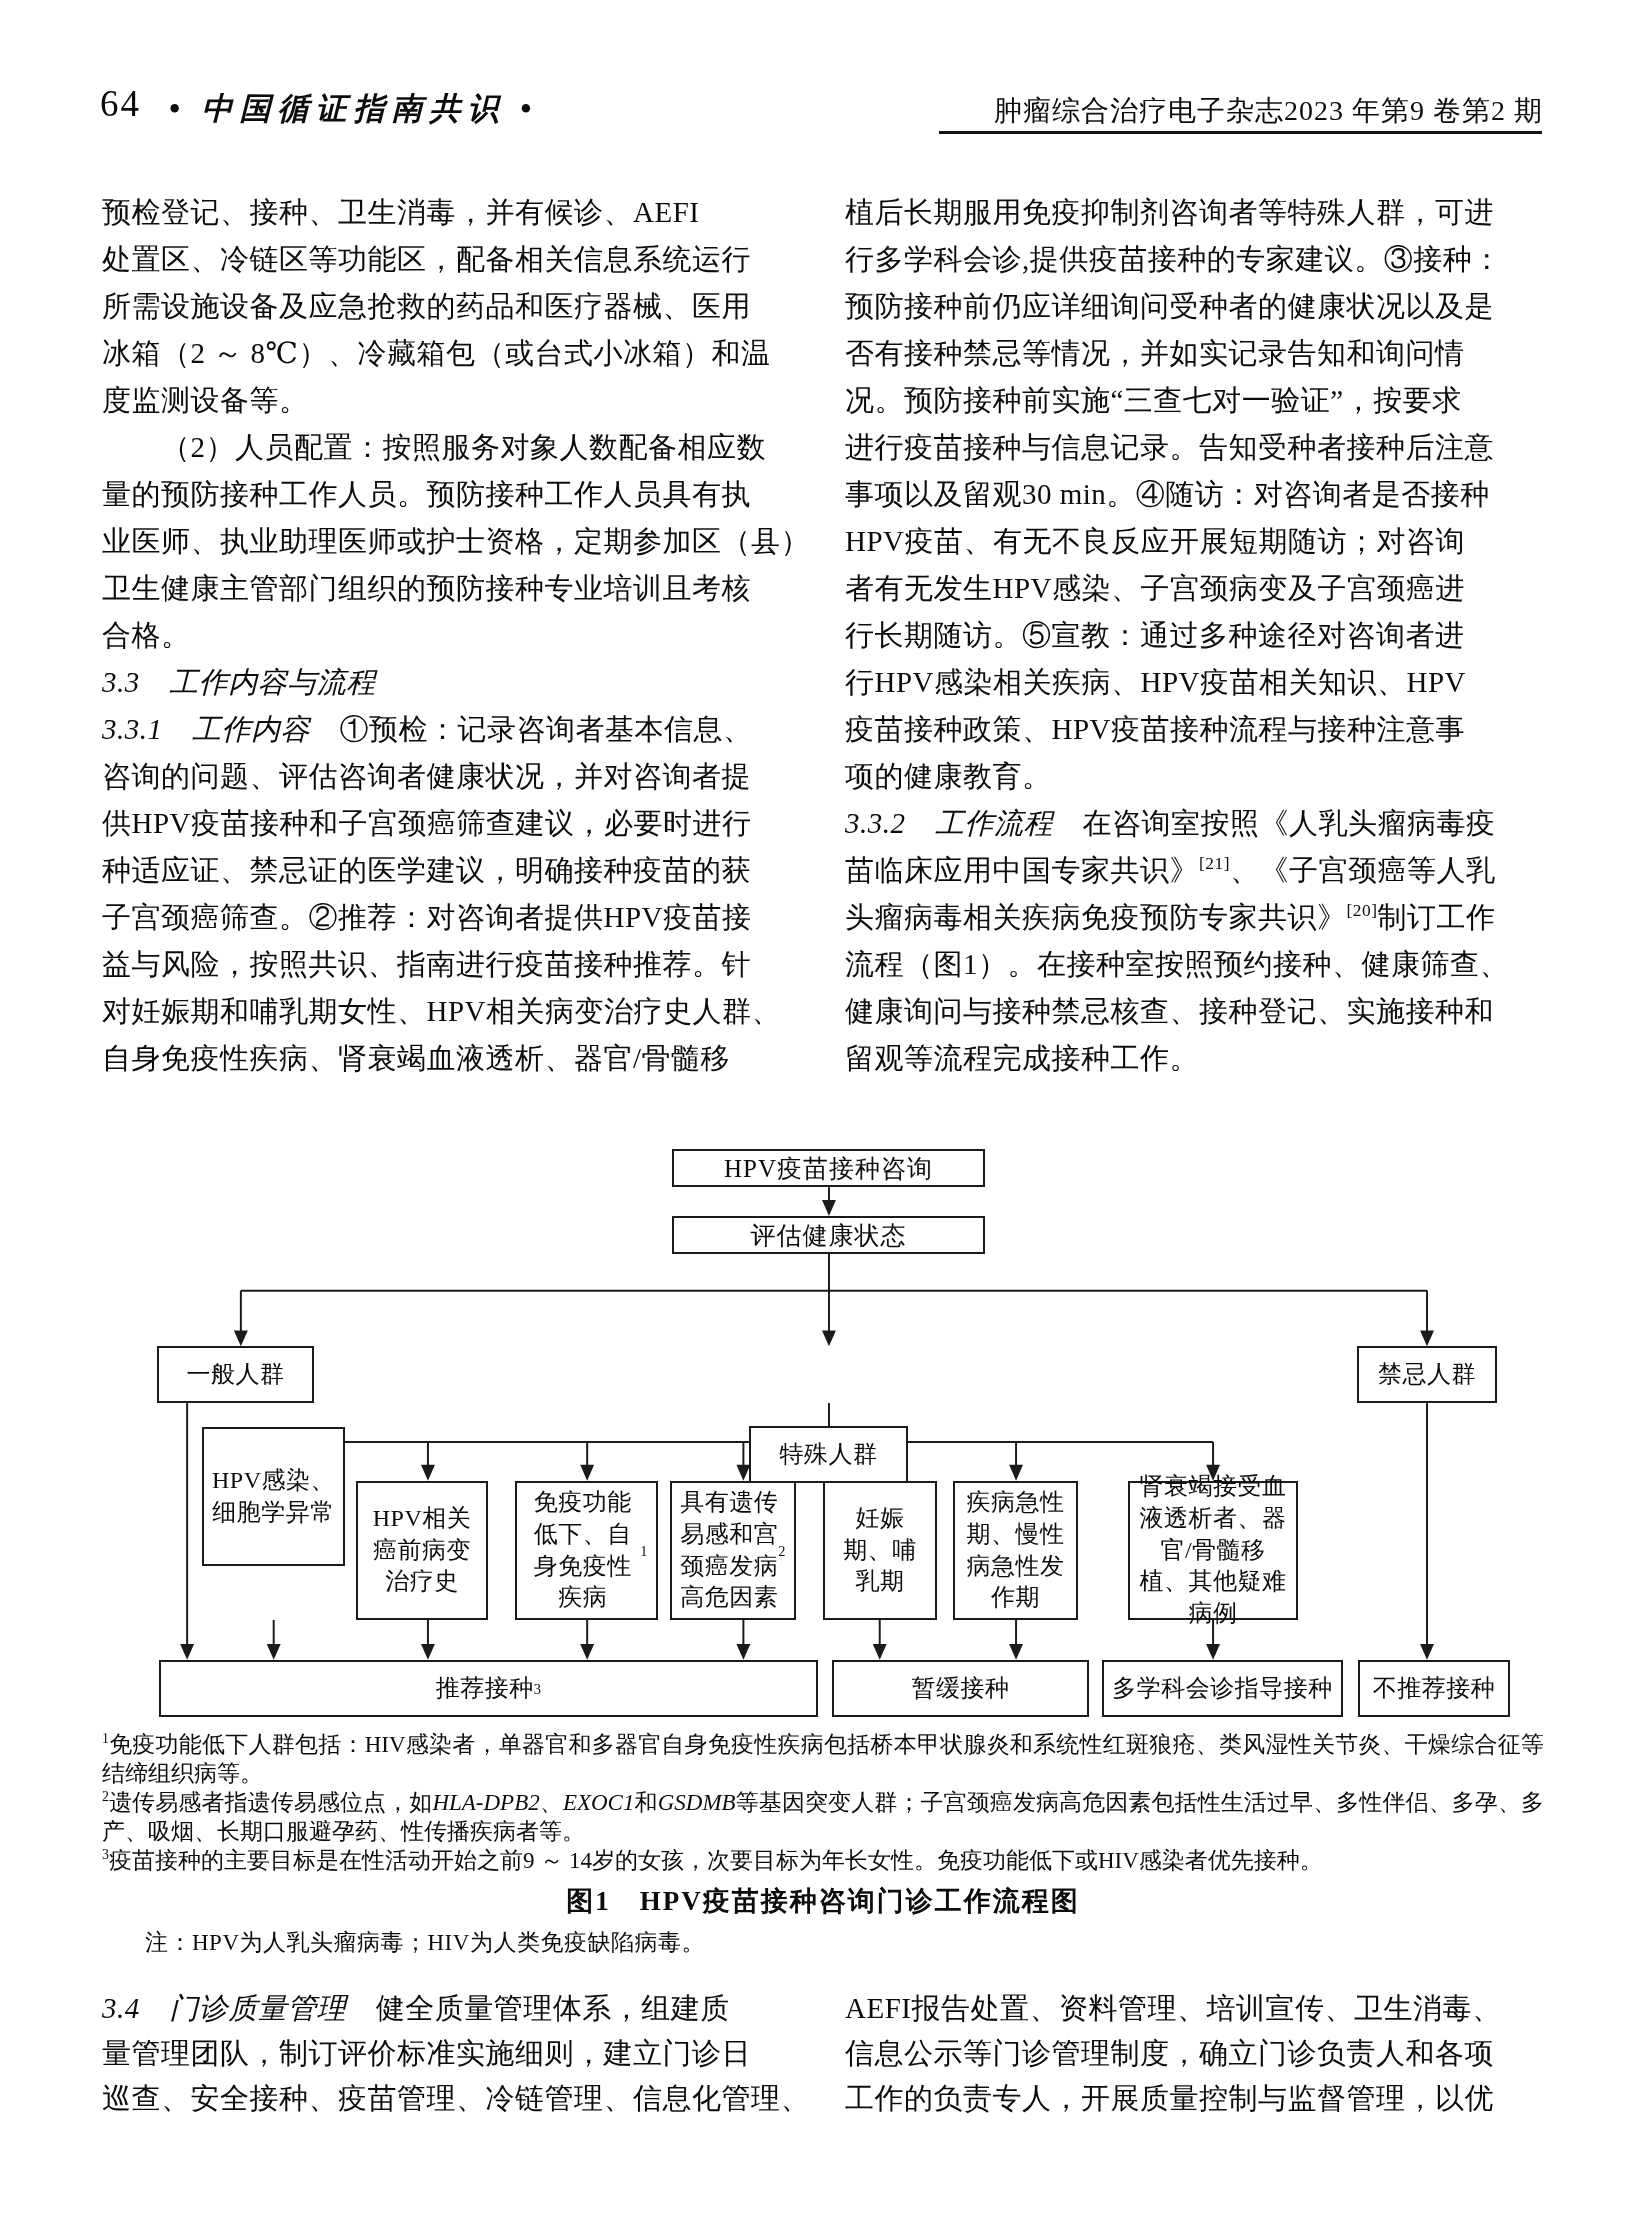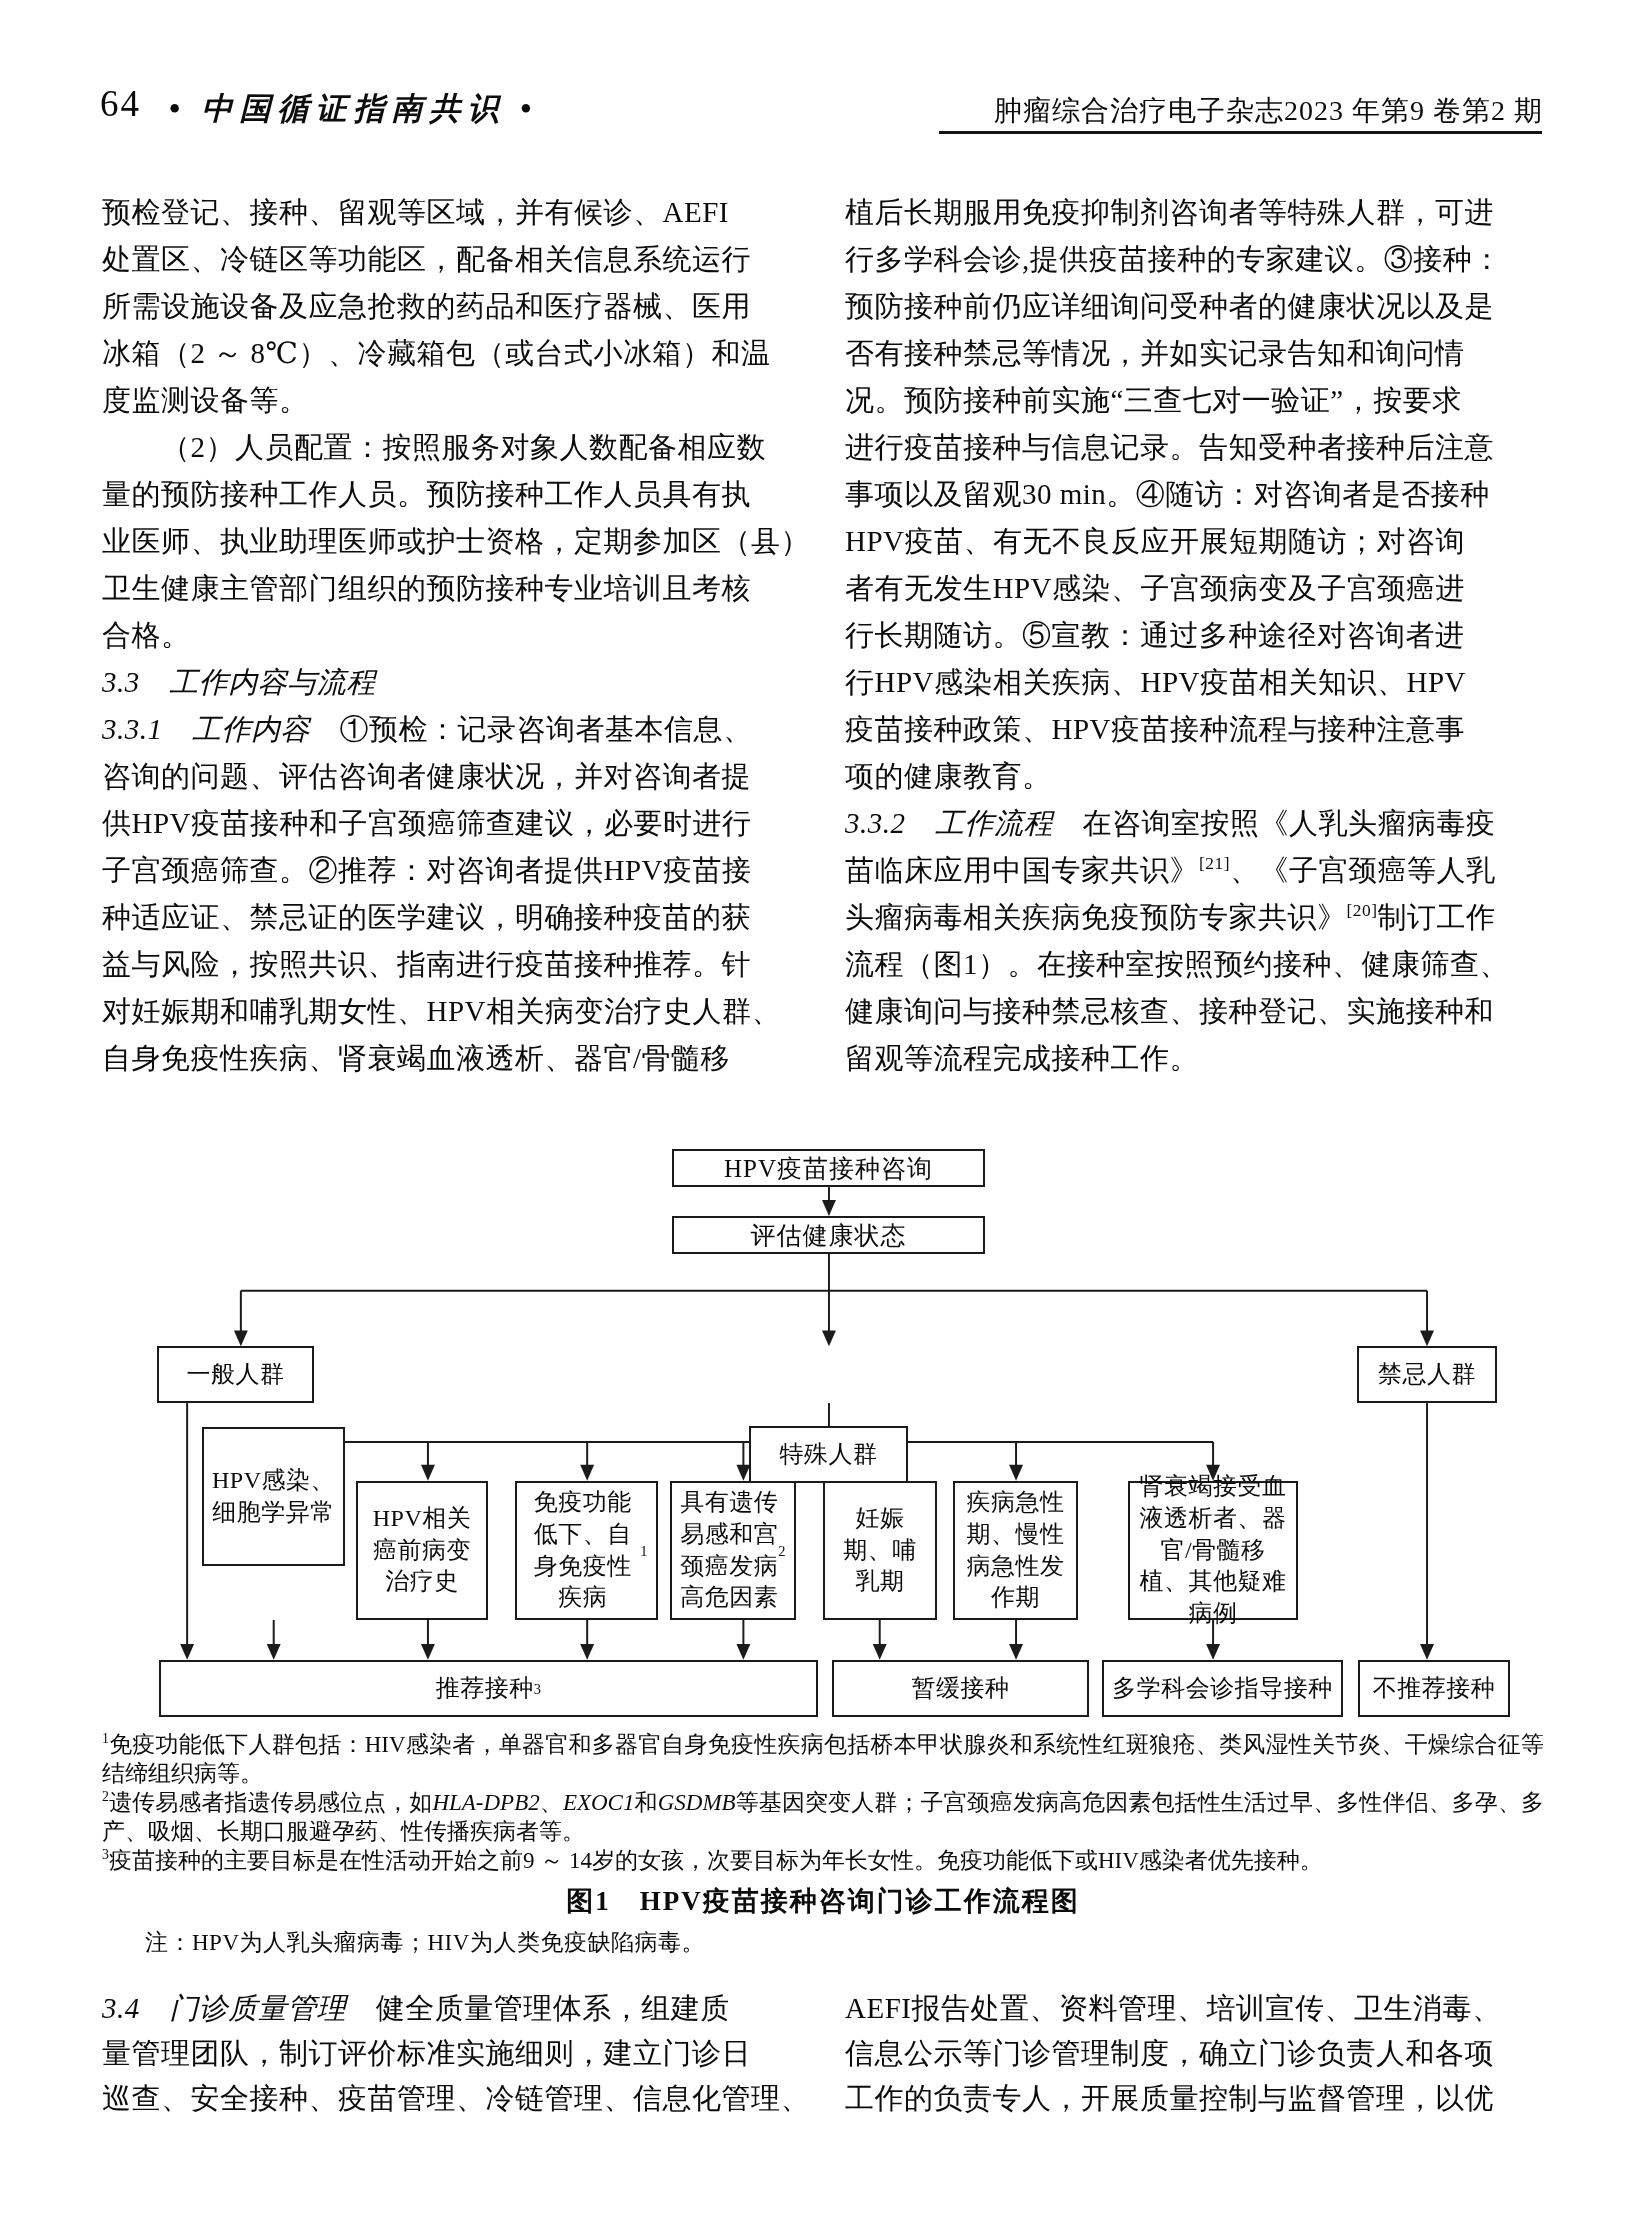--- a/index.html
+++ b/index.html
@@ -53,7 +53,7 @@
   <div class="abs head-rule"></div>
 
   <div class="abs col top-left">
-      <div class="line">预检登记、接种、留观等区域，并有候诊、AEFI</div>
+      <div class="line">预检登记、接种、卫生消毒，并有候诊、AEFI</div>
       <div class="line">处置区、冷链区等功能区，配备相关信息系统运行</div>
       <div class="line">所需设施设备及应急抢救的药品和医疗器械、医用</div>
       <div class="line">冰箱（2 ～ 8℃）、冷藏箱包（或台式小冰箱）和温</div>

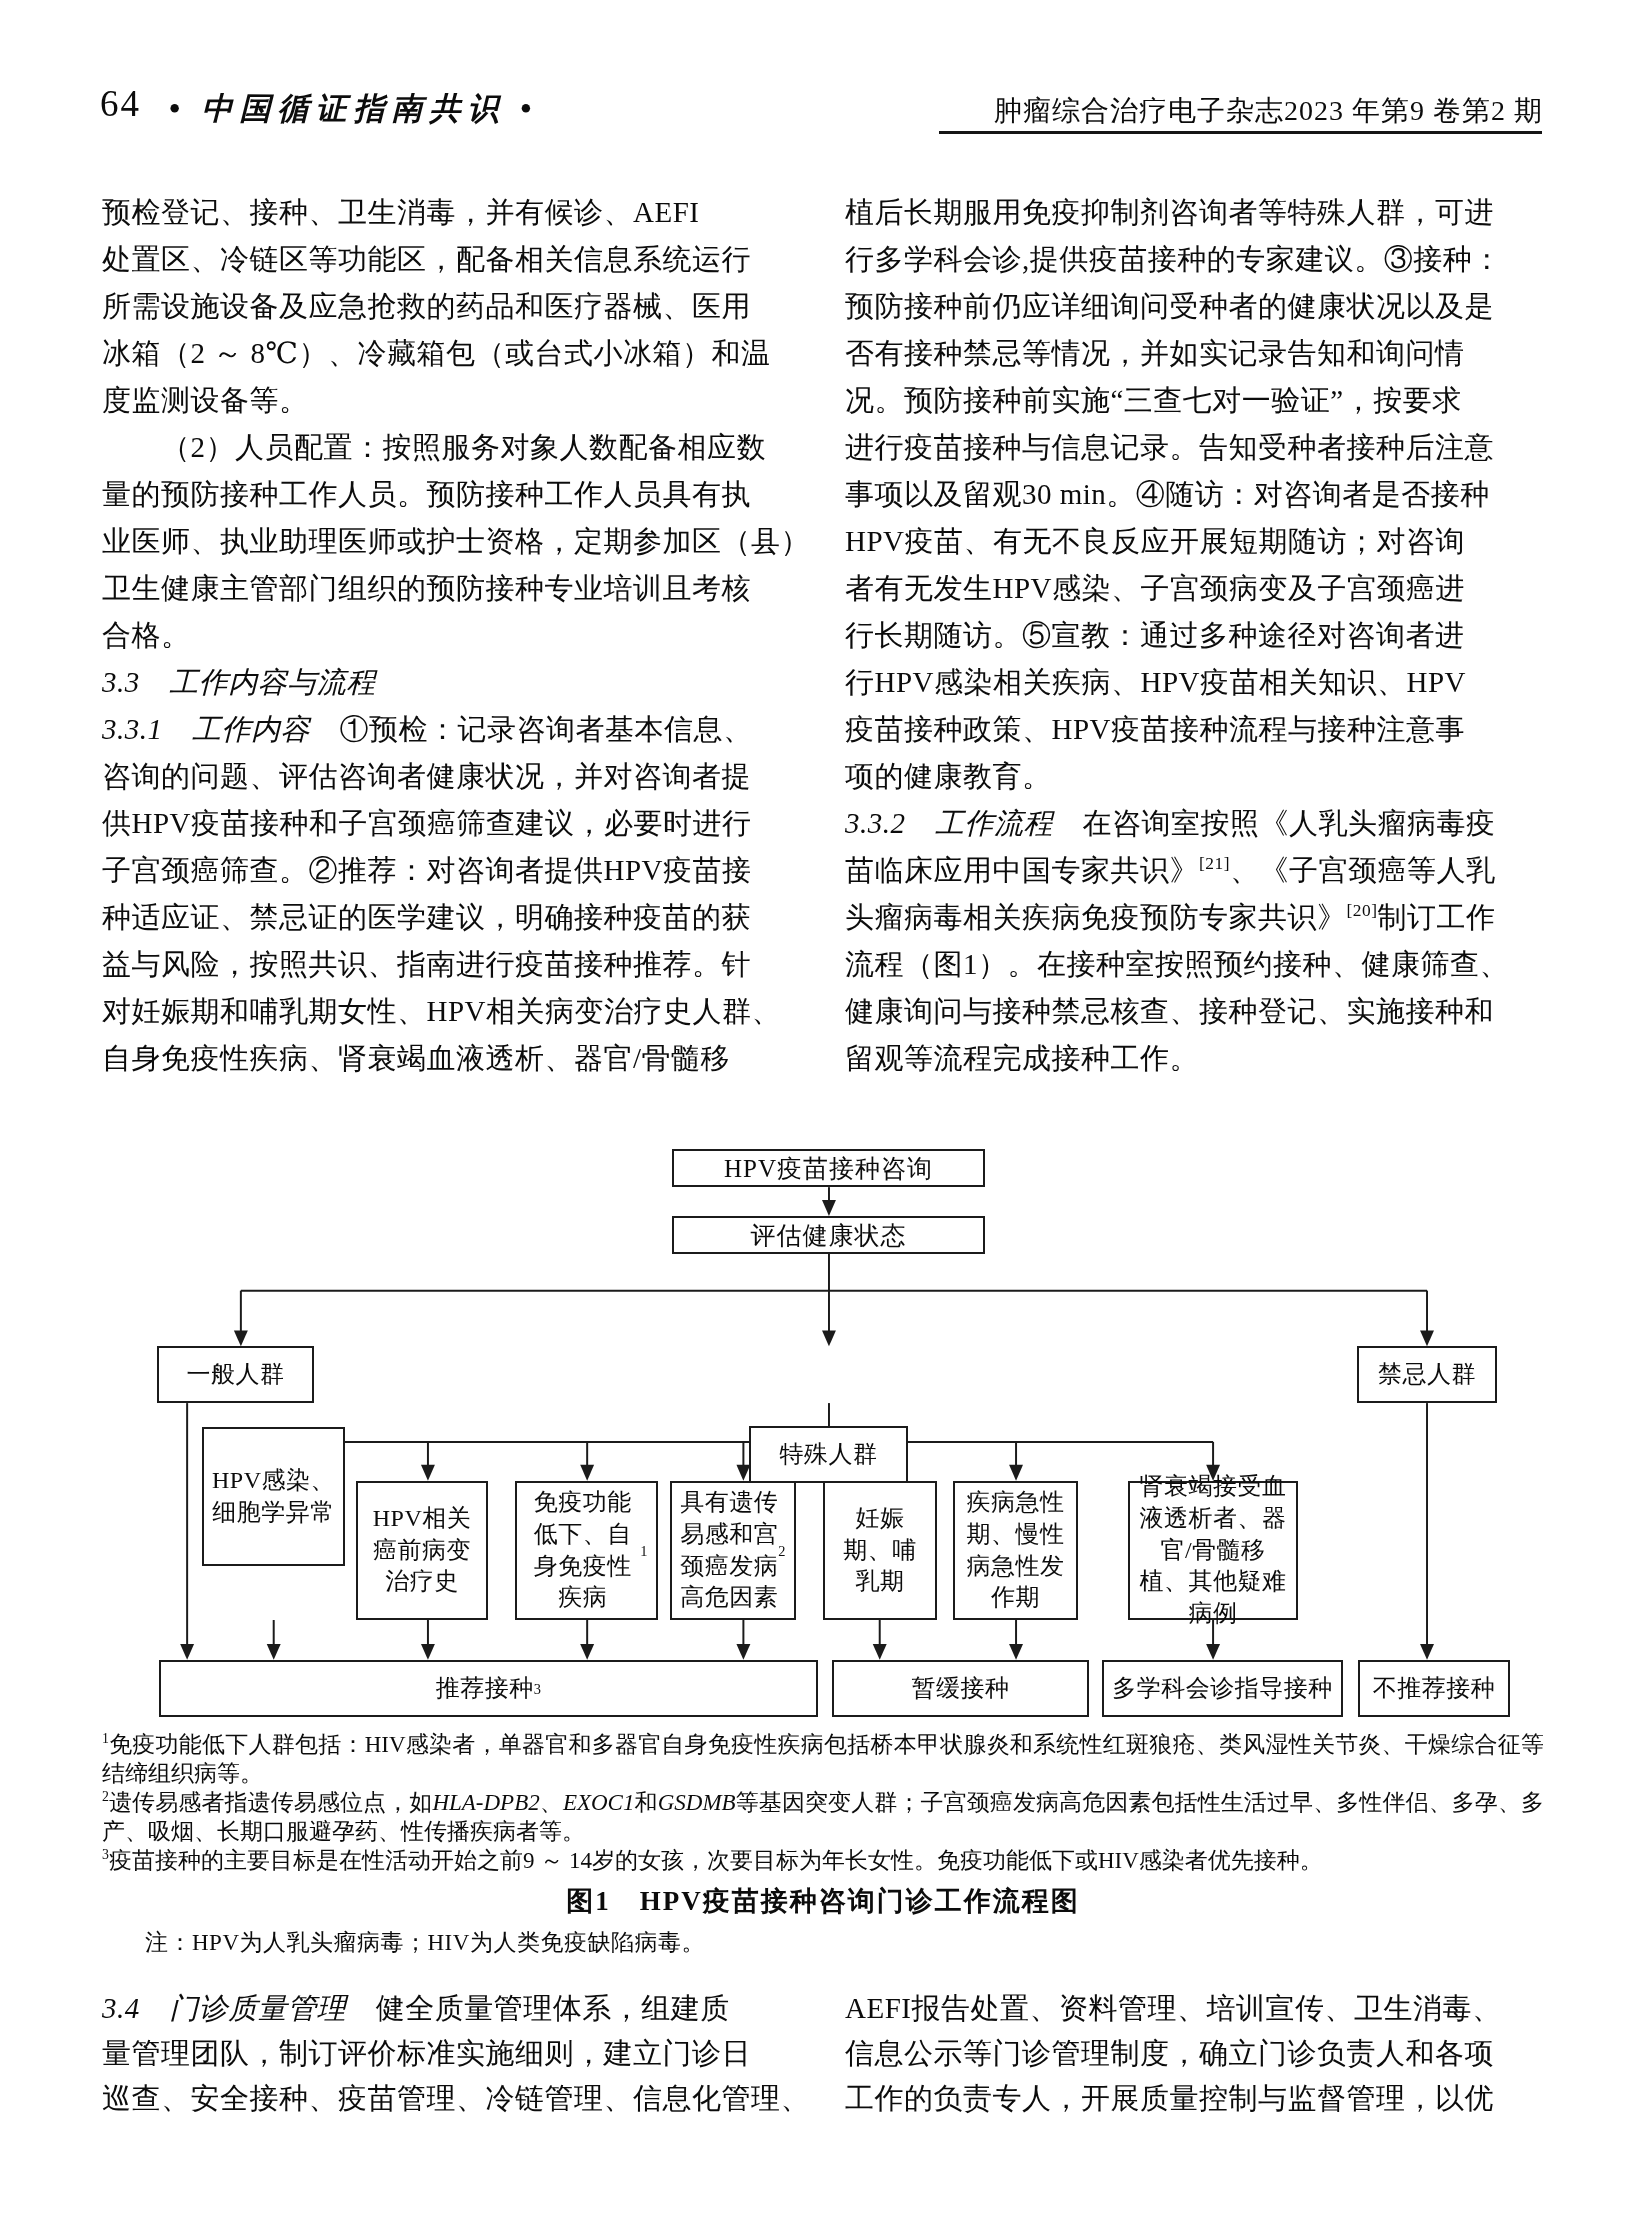--- a/index.html
+++ b/index.html
@@ -67,8 +67,8 @@
       <div class="line"><span class="kai">3.3.1　工作内容</span><span>　①预检：记录咨询者基本信息、</span></div>
       <div class="line">咨询的问题、评估咨询者健康状况，并对咨询者提</div>
       <div class="line">供HPV疫苗接种和子宫颈癌筛查建议，必要时进行</div>
+      <div class="line">种适应证、禁忌证的医学建议，明确接种疫苗的获</div>
       <div class="line">子宫颈癌筛查。②推荐：对咨询者提供HPV疫苗接</div>
-      <div class="line">种适应证、禁忌证的医学建议，明确接种疫苗的获</div>
       <div class="line">益与风险，按照共识、指南进行疫苗接种推荐。针</div>
       <div class="line">对妊娠期和哺乳期女性、HPV相关病变治疗史人群、</div>
       <div class="line">自身免疫性疾病、肾衰竭血液透析、器官/骨髓移</div>

